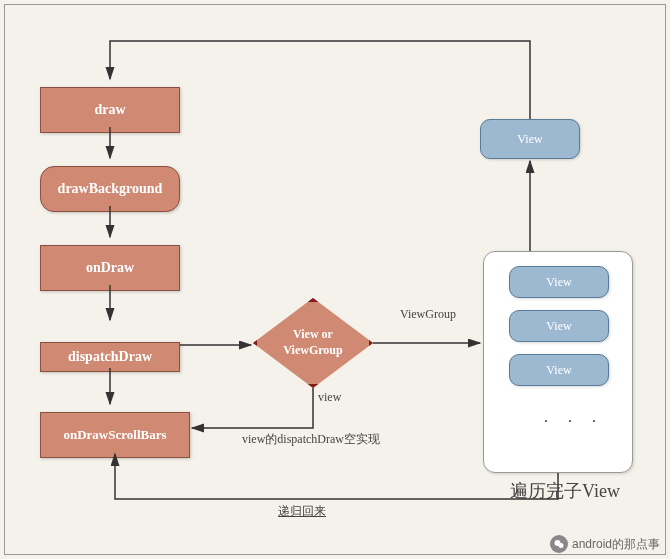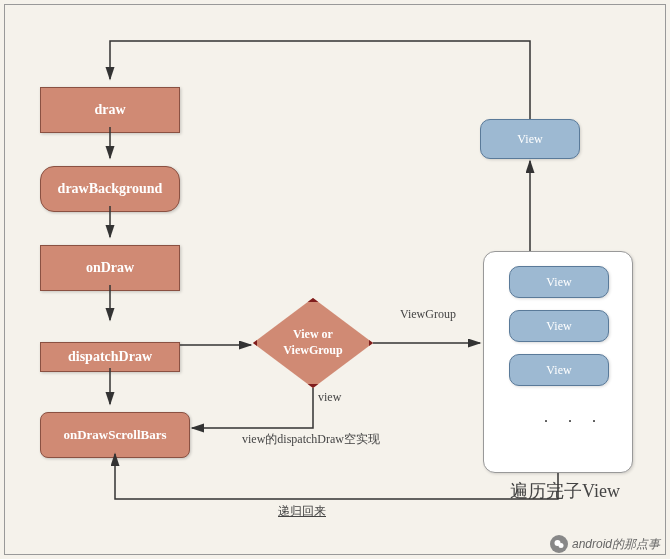--- a/index.html
+++ b/index.html
@@ -129,7 +129,7 @@
   <div class="box" style="left:35px; top:331px; width:140px; height:30px;">
     <span>dispatchDraw</span>
   </div>
-  <div class="box" style="left:35px; top:401px; width:150px; height:46px; font-size:13px;border-radius:8px;">
+  <div class="box" style="left:35px; top:401px; width:150px; height:46px; font-size:13px;">
     <span>onDrawScrollBars</span>
   </div>
 

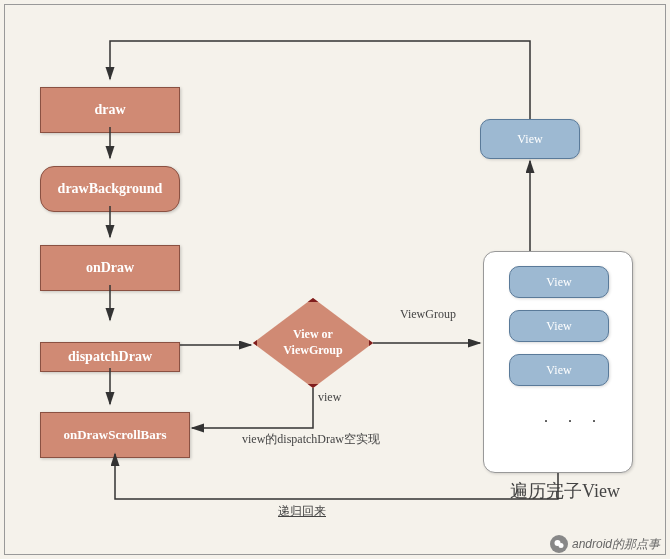--- a/index.html
+++ b/index.html
@@ -99,7 +99,6 @@
     display: flex;
     align-items: center;
     gap: 4px;
-    font-style: italic;
   }
   .wechat-icon {
     width: 18px; height: 18px;

